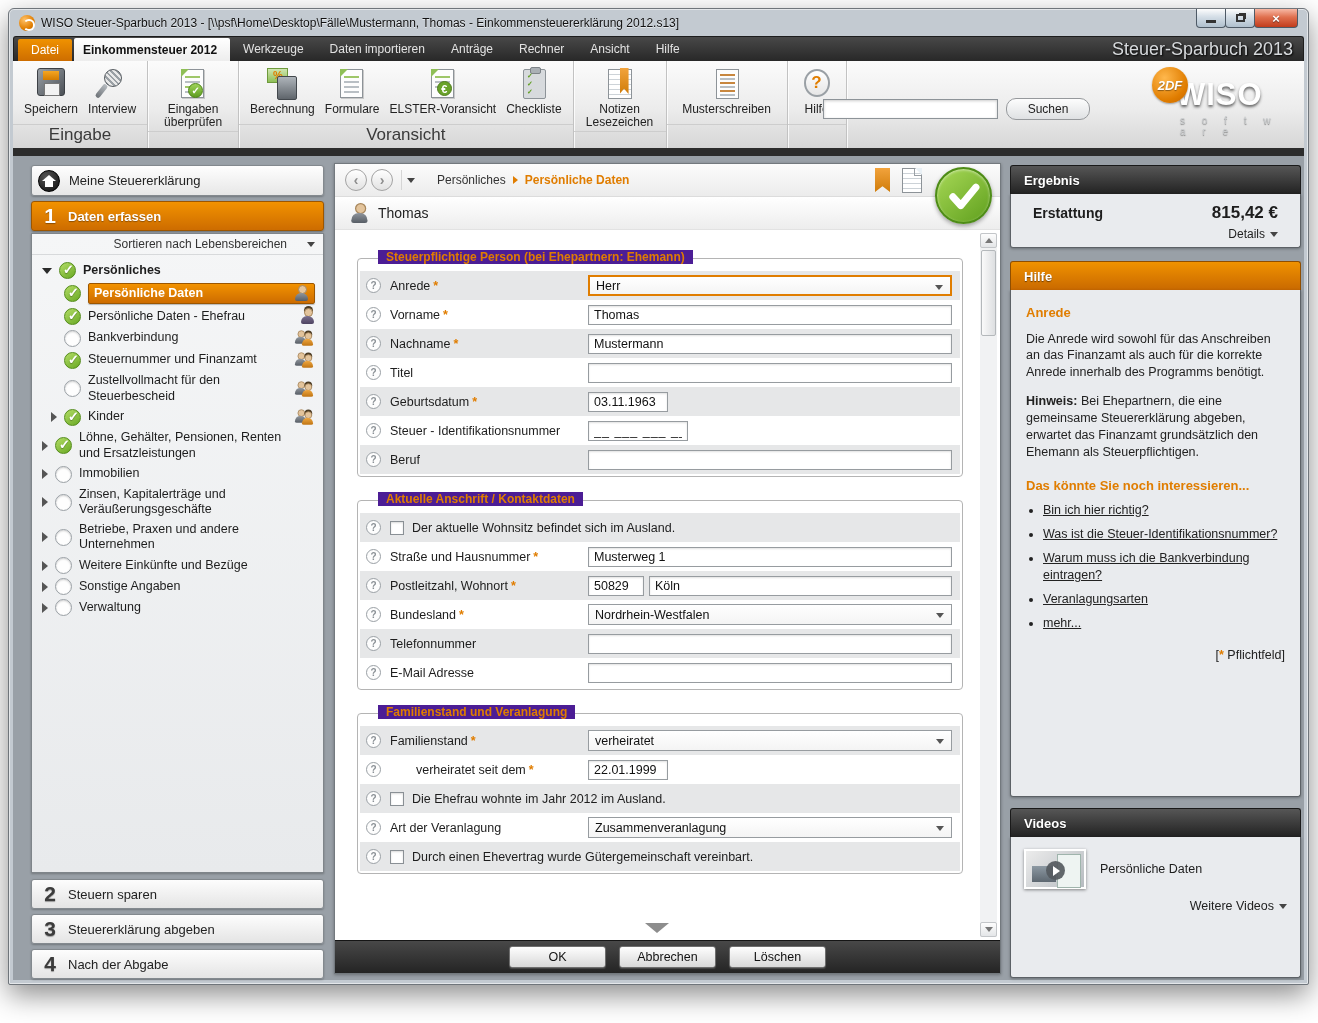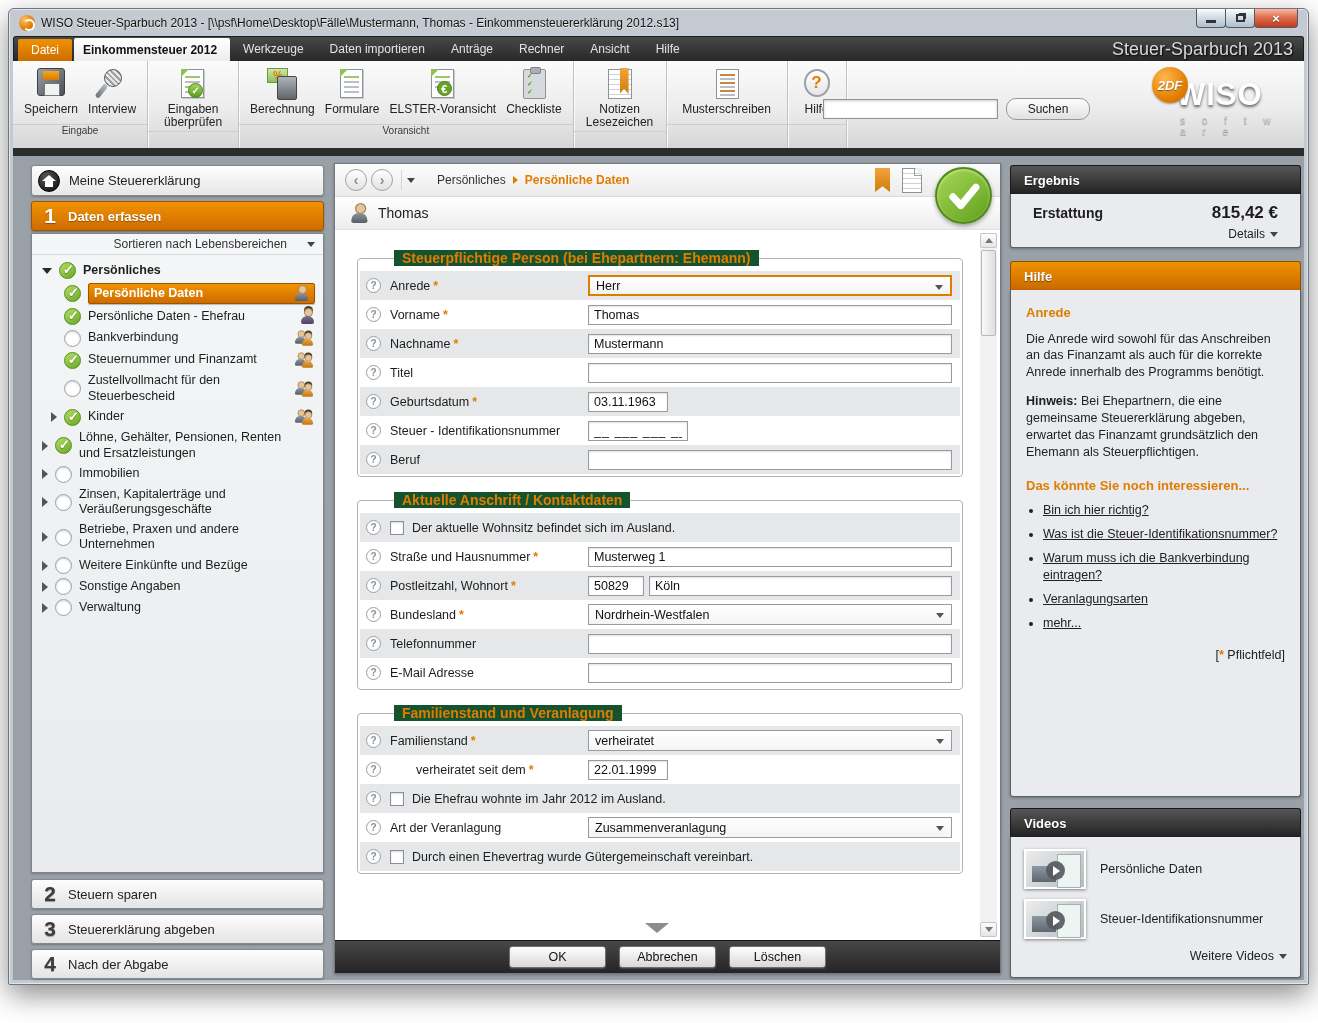--- a/index.html
+++ b/index.html
@@ -35,7 +35,7 @@
   .toolbar { height:87px; background:linear-gradient(#fbfbfb,#ececec 55%,#d6d6d6); display:flex; position:relative; }
   .tb-group { display:flex; flex-direction:column; border-right:1px solid #c2c2c2; box-shadow:1px 0 0 rgba(255,255,255,.8); }
   .tb-row { flex:1; display:flex; align-items:flex-start; padding:5px 8px 0; gap:4px; }
-  .tb-glabel { height:24px; font-size:10px; color:#3a3a3a; text-align:center; border-top:1px solid #cdcdcd; }
+  .tb-glabel { height:24px; font-size:17px; color:#3a3a3a; text-align:center; border-top:1px solid #cdcdcd; }
   .tb-btn { display:flex; flex-direction:column; align-items:center; padding:1px 3px; }
   .tb-btn .lbl { font-size:12px; color:#222; text-align:center; line-height:1.12; margin-top:2px; }
   .tbicon { width:36px; height:34px; position:relative; flex:none; }

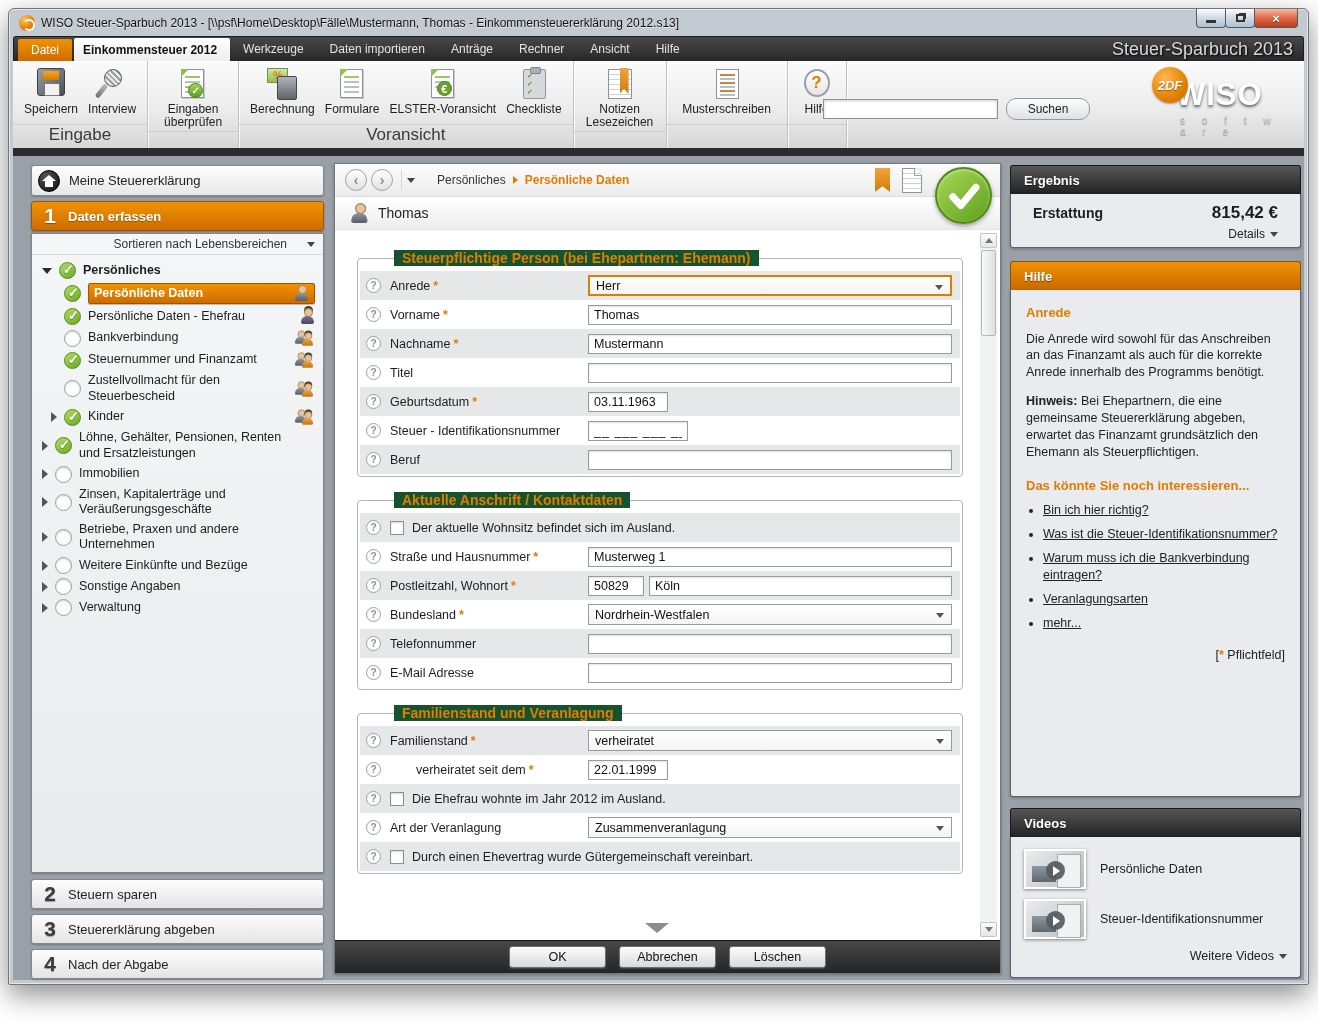--- a/index.html
+++ b/index.html
@@ -139,7 +139,7 @@
   .mperson .pp { transform:scale(1.25); transform-origin:left center; }
   .mbody { flex:1; position:relative; padding:28px 42px 0 22px; background:#fff; }
   .fset { width:606px; border:1px solid #b4b4b4; border-radius:4px; position:relative; padding:12px 2px 2px; margin-bottom:23px; background:#fff; }
-  .fset-title { position:absolute; top:-9px; left:36px; background:#14532d; padding:0 8px; font-size:14px; font-weight:bold; color:#e07d00; white-space:nowrap; }
+  .fset-title { position:absolute; top:-9px; left:20px; background:#4c1d95; padding:0 8px; font-size:12px; font-weight:bold; color:#e07d00; white-space:nowrap; }
   .frow { display:flex; align-items:center; min-height:29px; padding:0 8px 0 6px; }
   .frow.g { background:#e6e7e8; }
   .help { width:15px; height:15px; border-radius:50%; border:1px solid #9aa0a5; color:#8b9196; font-size:10px; font-weight:bold; display:flex; align-items:center; justify-content:center; flex:none; background:#fdfdfd; }

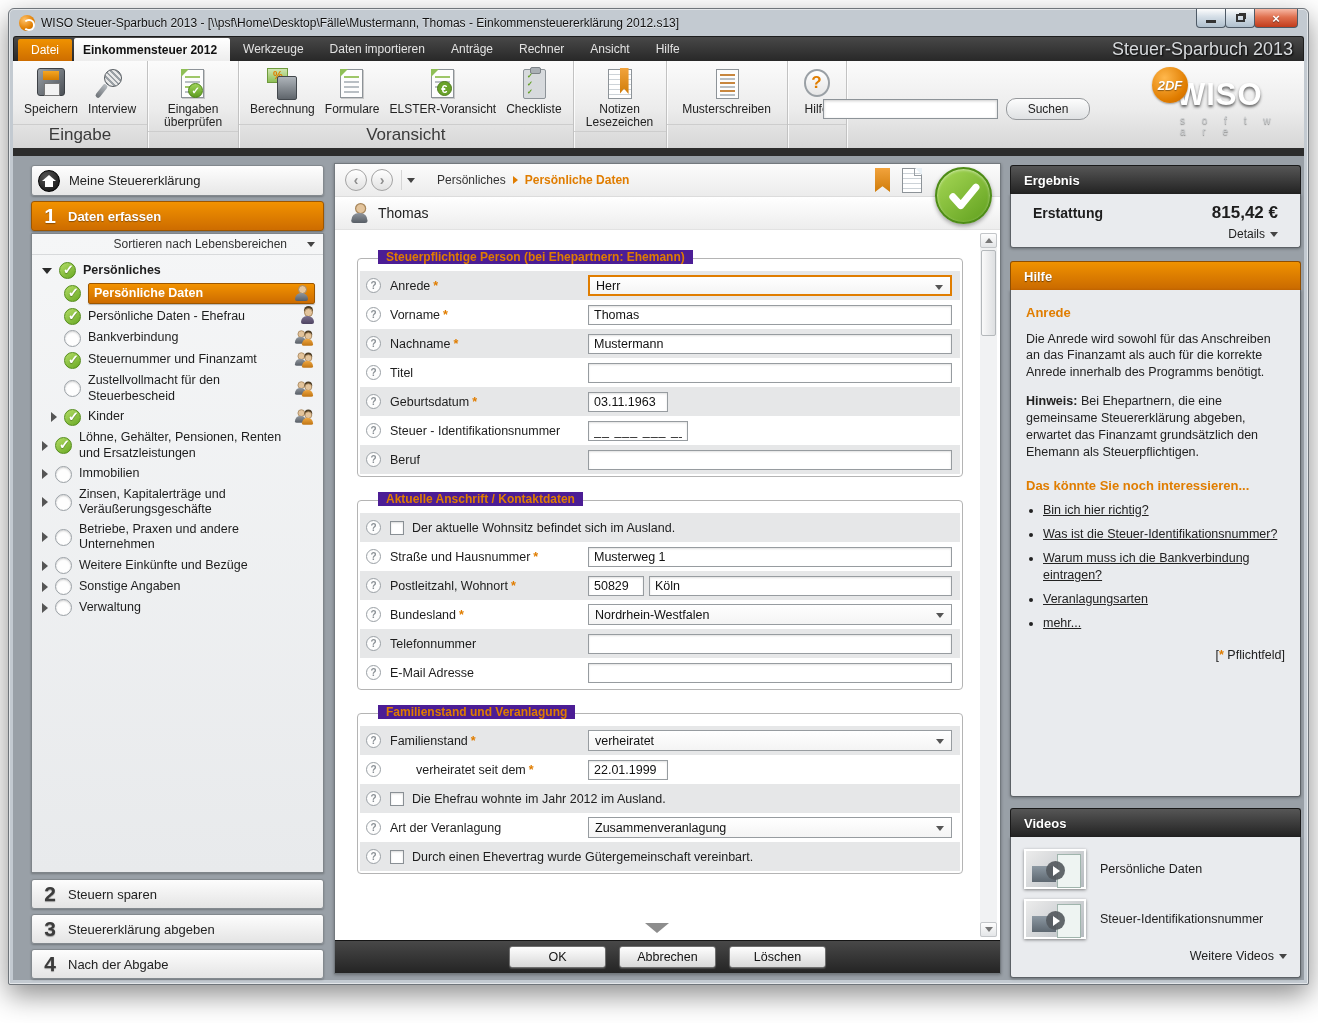--- a/index.html
+++ b/index.html
@@ -695,12 +695,6 @@
               </span>
             <span class="vlabel">Persönliche Daten</span>
           </div>
-          <div class="vrow">
-            <span class="vthumb">
-                <span class="vplay"></span>
-              </span>
-            <span class="vlabel">Steuer-Identifikationsnummer</span>
-          </div>
           <div class="vmore">
             <span>Weitere Videos</span>
             <span class="dd-arrow"></span>

